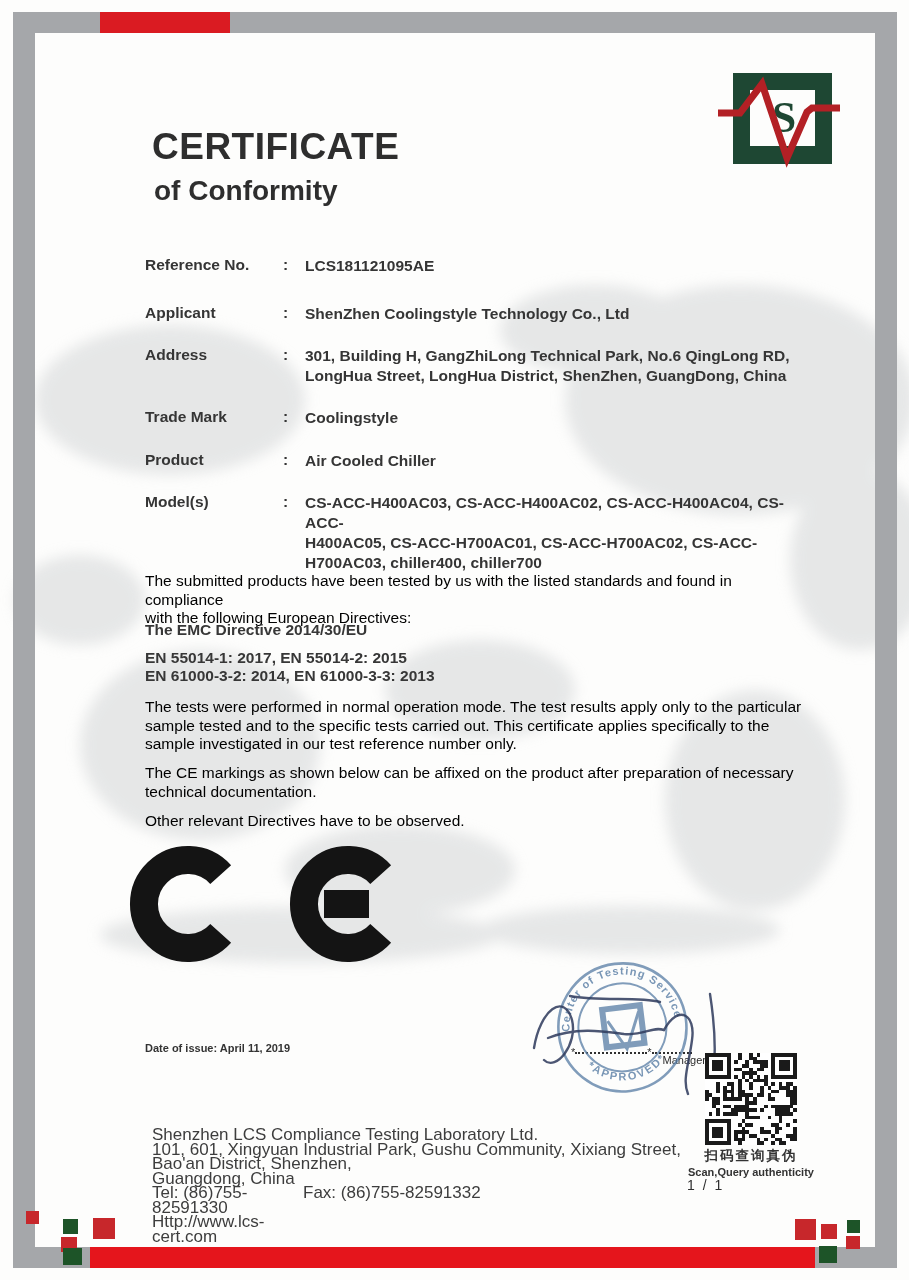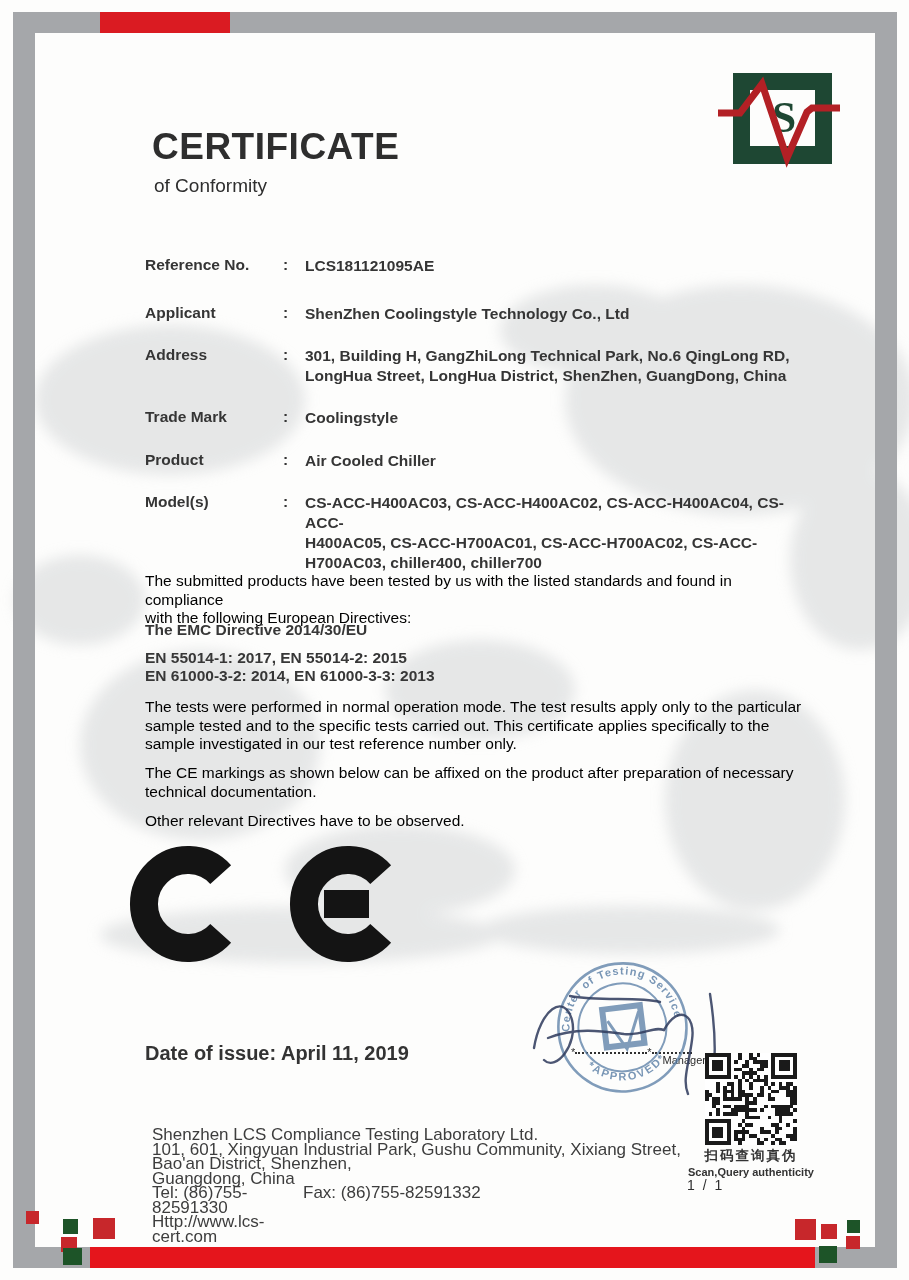--- a/index.html
+++ b/index.html
@@ -18,7 +18,7 @@
   .sq.green{background:#1d5428;}
   
   .title{position:absolute;left:152px;top:126px;font-size:37px;font-weight:bold;color:#2e2e2e;letter-spacing:.5px;}
-  .subtitle{position:absolute;left:154px;top:175px;font-size:19px;font-weight:normal;color:#2e2e2e;}
+  .subtitle{position:absolute;left:154px;top:175px;font-size:28px;font-weight:bold;color:#2e2e2e;}
   
   .watermark{position:absolute;left:0;top:0;z-index:0;pointer-events:none;}
   .content{position:absolute;left:0;top:0;width:909px;height:1280px;z-index:2;}

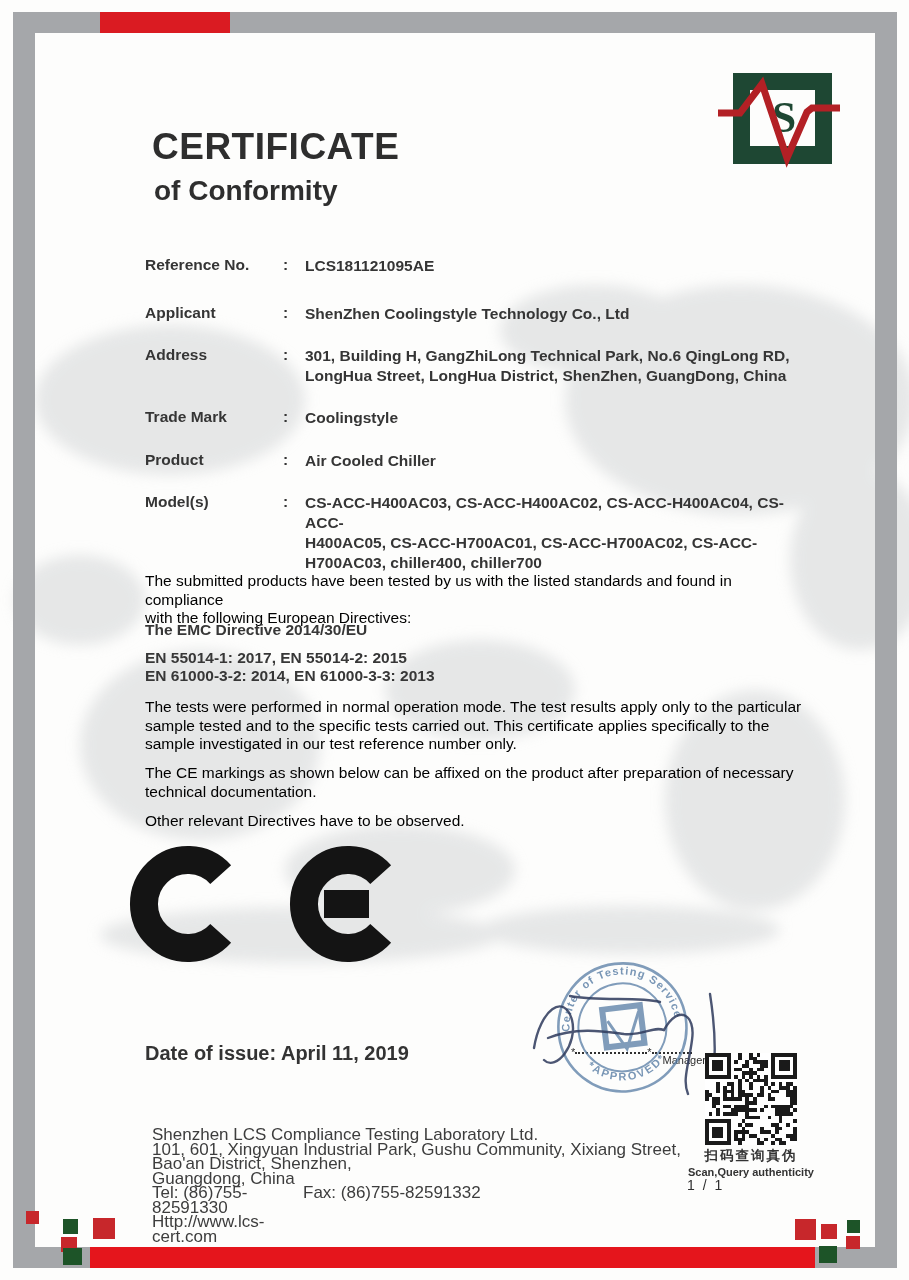--- a/index.html
+++ b/index.html
@@ -45,7 +45,7 @@
   .dotline{position:absolute;left:571px;top:1046px;width:140px;display:flex;align-items:center;color:#2f2f2f;font-size:11px;}
   .dots{border-bottom:2px dotted #2f2f2f;height:1px;}
   .manager{position:absolute;left:576px;top:1054px;width:130px;text-align:right;font-size:11px;color:#2b2b2b;}
-  .dateline{position:absolute;left:145px;top:1042px;font-size:20px;font-weight:bold;color:#333;}
+  .dateline{position:absolute;left:145px;top:1042px;font-size:11px;font-weight:bold;color:#333;}
 </style>
 </head>
 <body>

